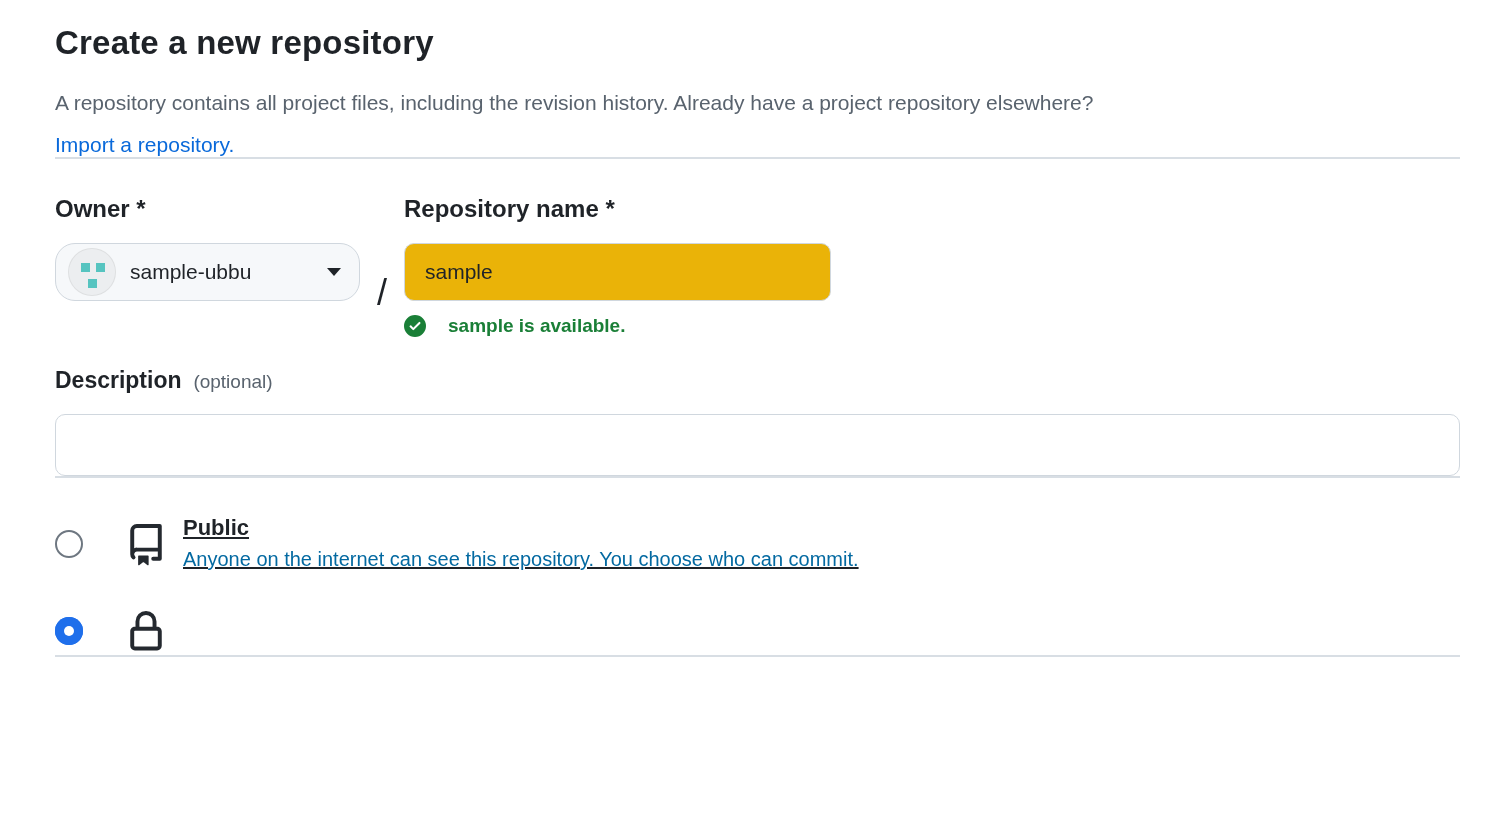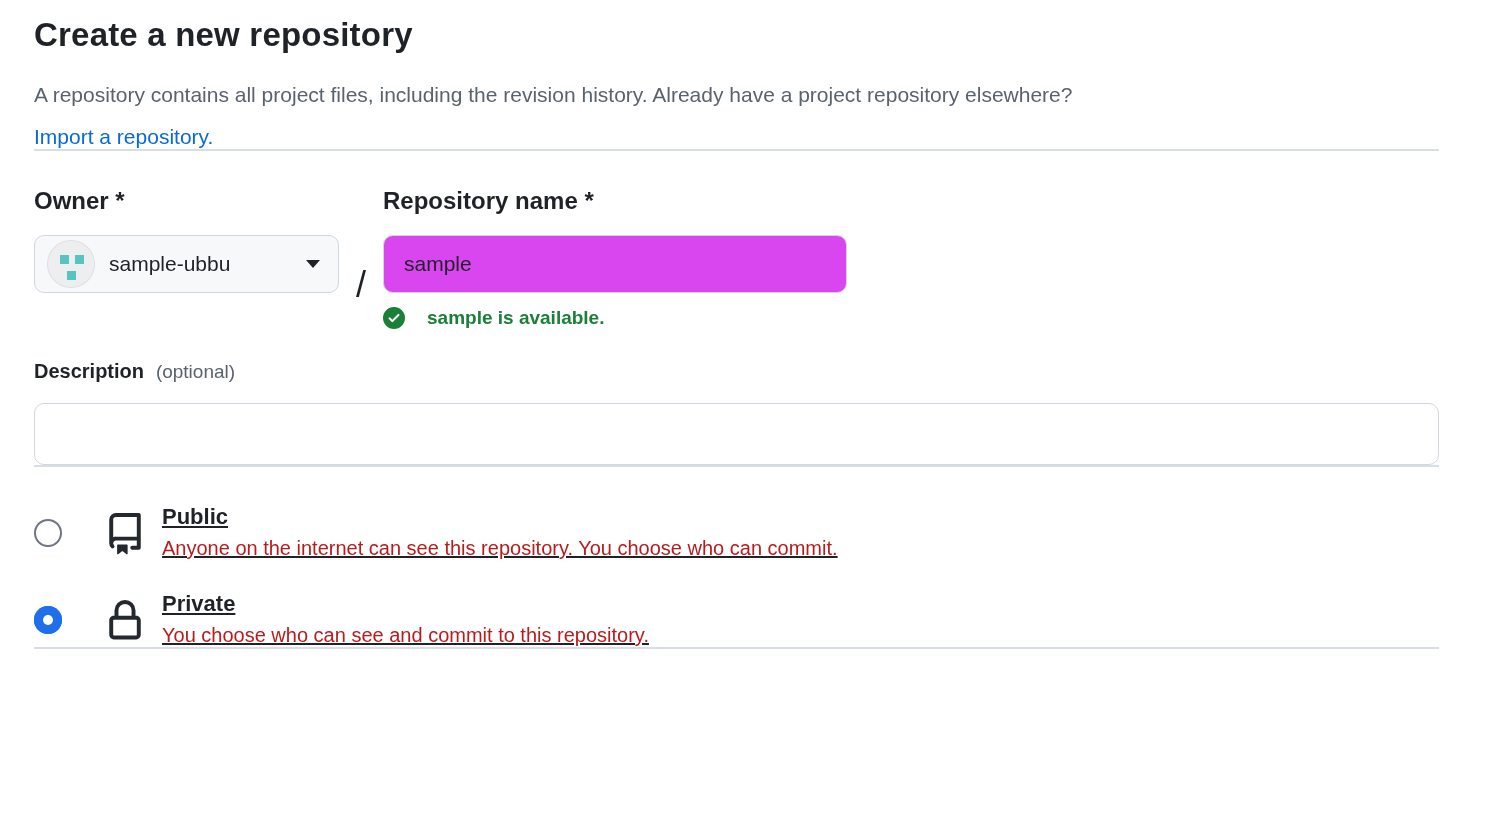--- a/index.html
+++ b/index.html
@@ -11,8 +11,8 @@
   }
   .container {
     width: 1405px;
-    margin-left: 34px;
-    padding-top: 16px;
+    margin-left: 55px;
+    padding-top: 24px;
   }
   h1.page-title {
     font-size: 33px;

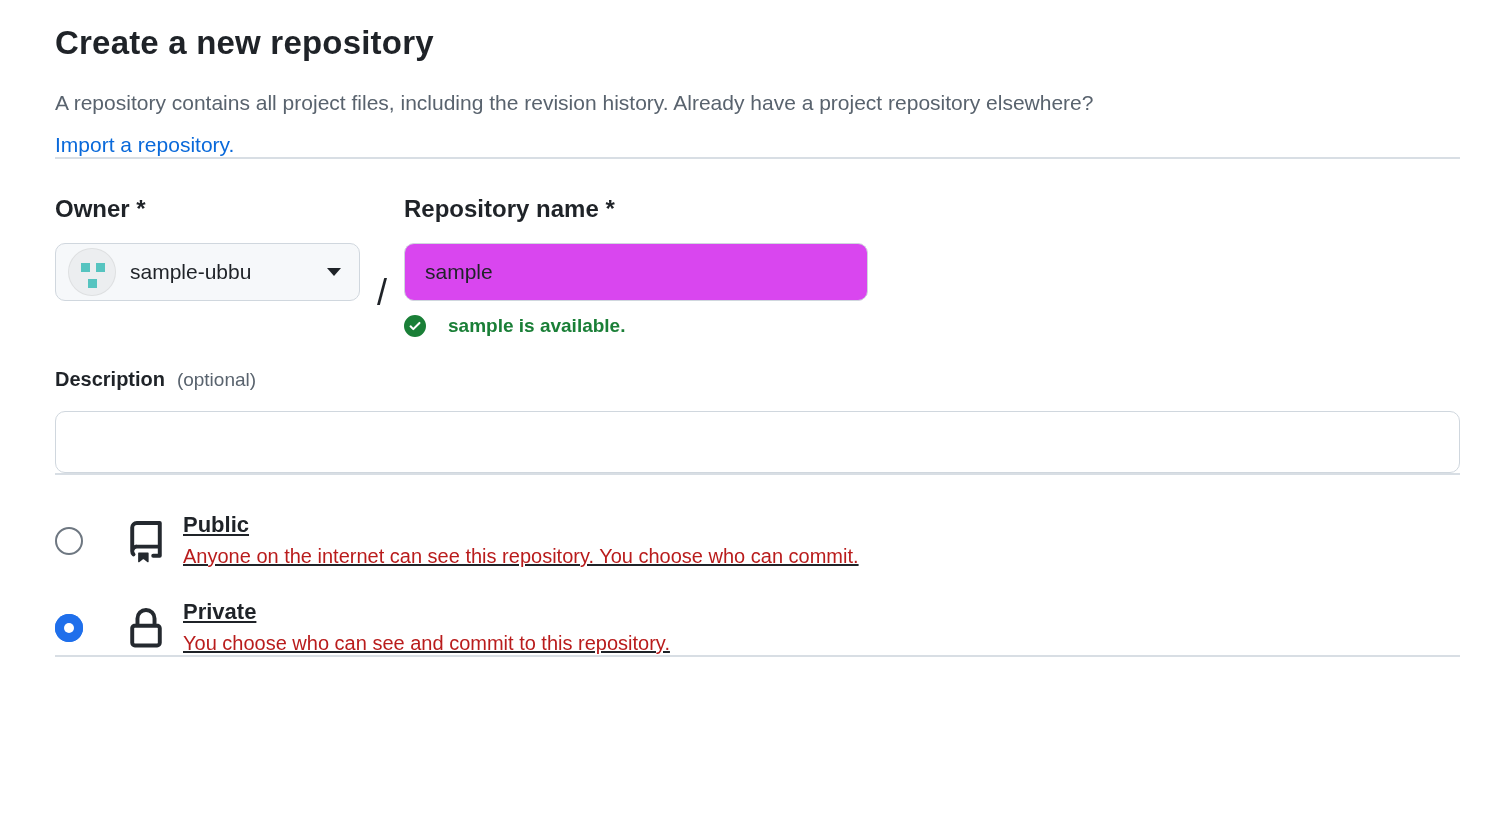--- a/index.html
+++ b/index.html
@@ -60,7 +60,7 @@
     height: 58px;
     background: #f6f8fa;
     border: 1px solid #d0d7de;
-    border-radius: 10px;
+    border-radius: 20px;
     padding: 0 18px 0 12px;
     cursor: pointer;
     font-family: inherit;

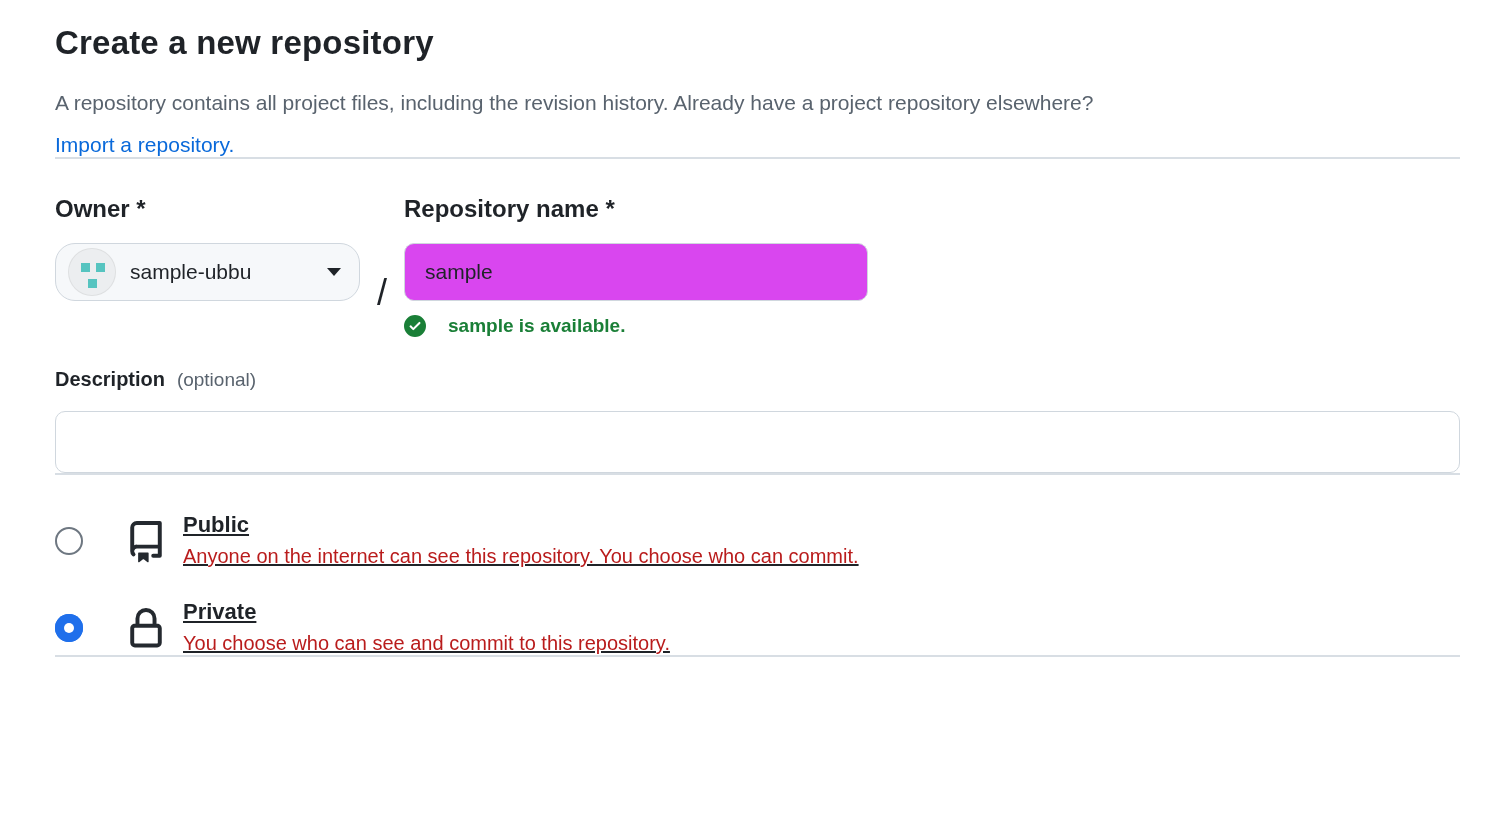--- a/index.html
+++ b/index.html
@@ -106,11 +106,11 @@
     line-height: 1;
   }
   .repo-input {
-    width: 464px;
+    width: 427px;
     height: 58px;
     border: 1px solid #d0d7de;
     border-radius: 10px;
-    background: #d946ef;
+    background: #eab308;
     font-family: inherit;
     font-size: 21px;
     color: #1f2328;

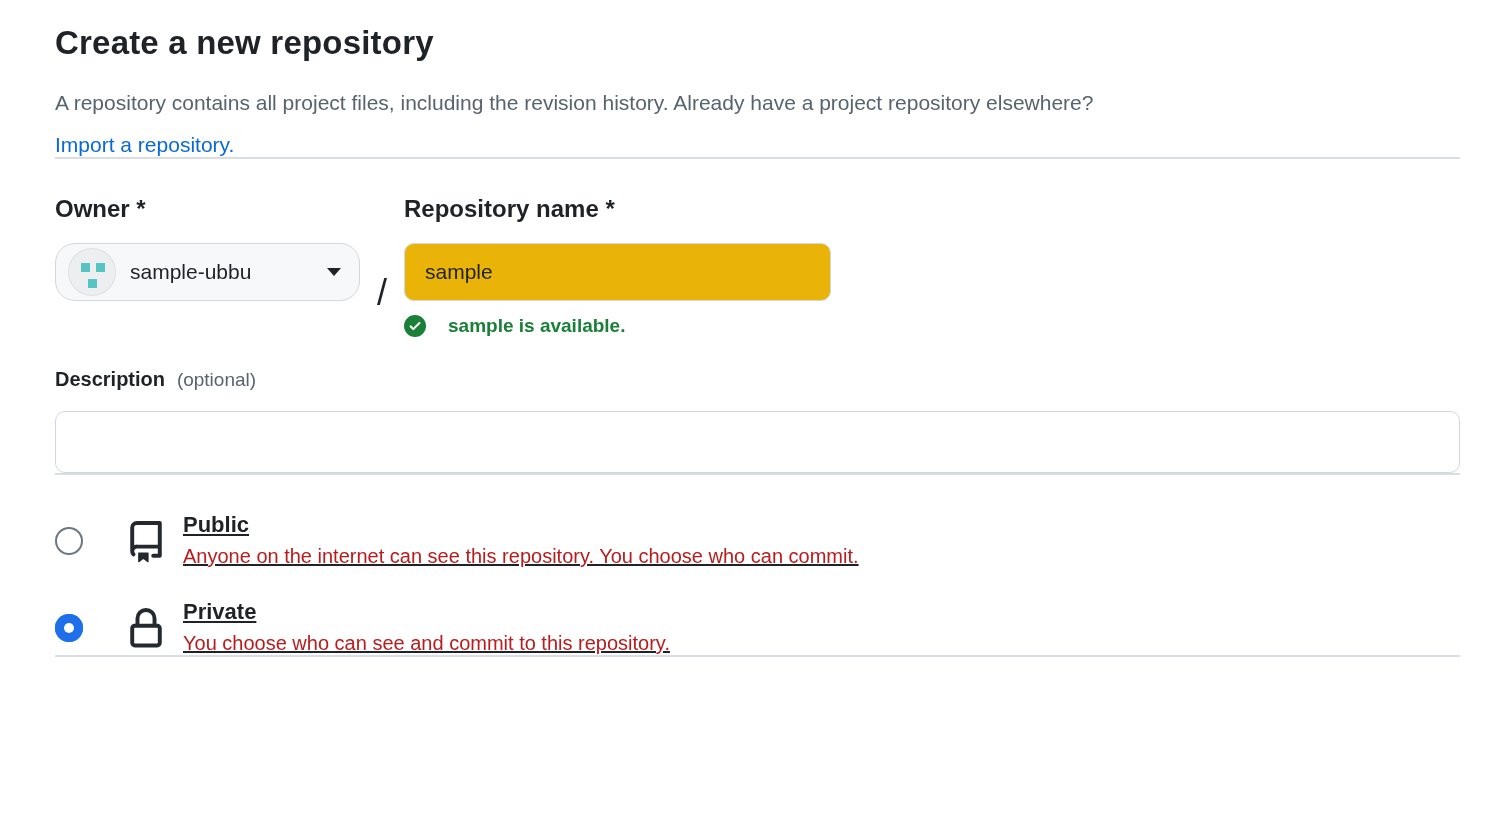--- a/index.html
+++ b/index.html
@@ -142,7 +142,7 @@
   .description-label-row { margin-bottom: 20px; }
   .description-label {
     font-weight: 700;
-    font-size: 20px;
+    font-size: 23px;
   }
   .optional-note {
     color: #59636e;

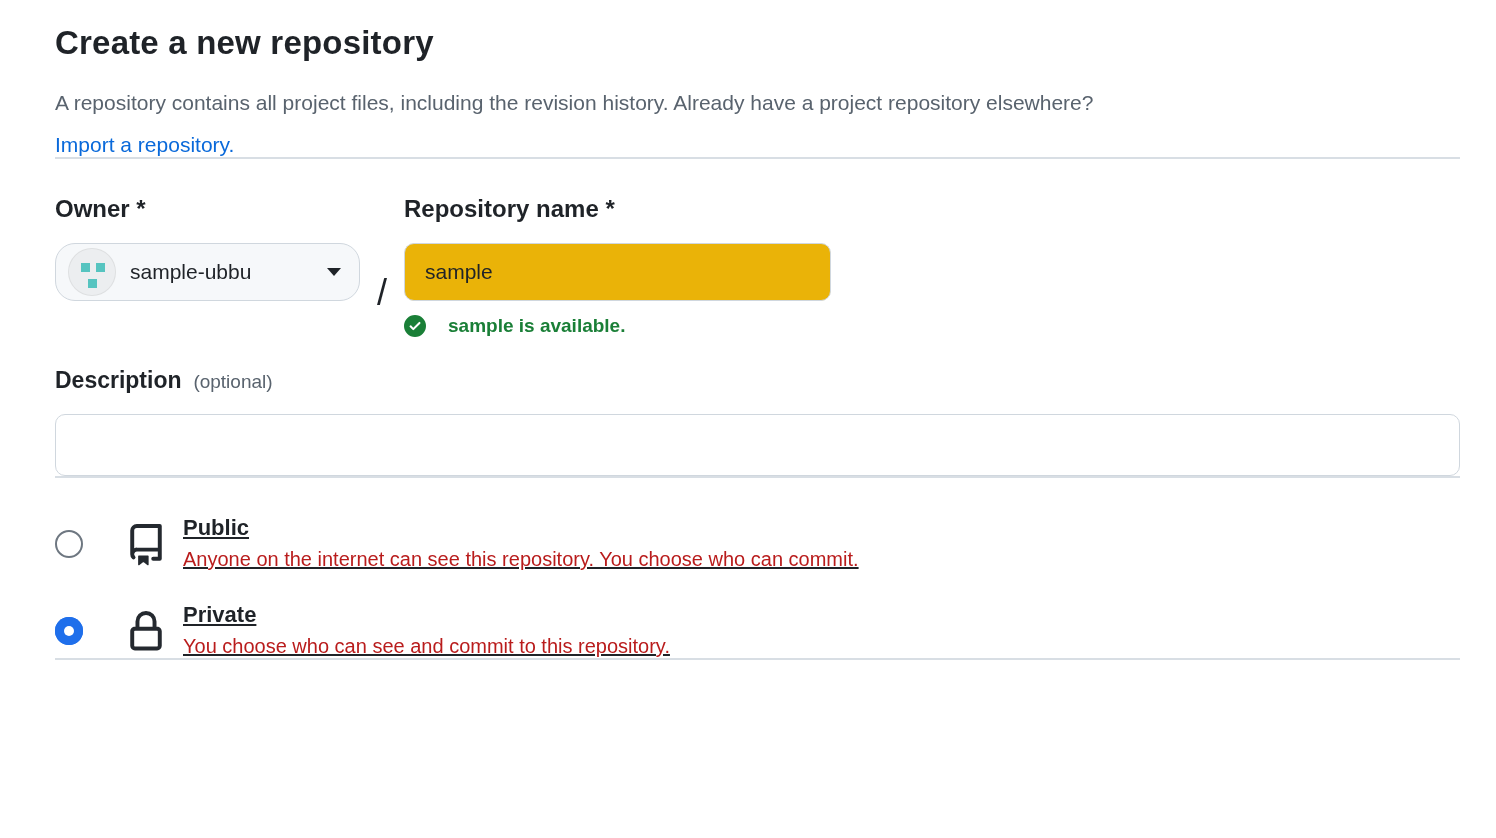--- a/index.html
+++ b/index.html
@@ -208,7 +208,7 @@
     line-height: 28px;
   }
   .option-desc {
-    color: #b91c1c;
+    color: #0369a1;
     font-size: 20px;
     margin-top: 6px;
   }

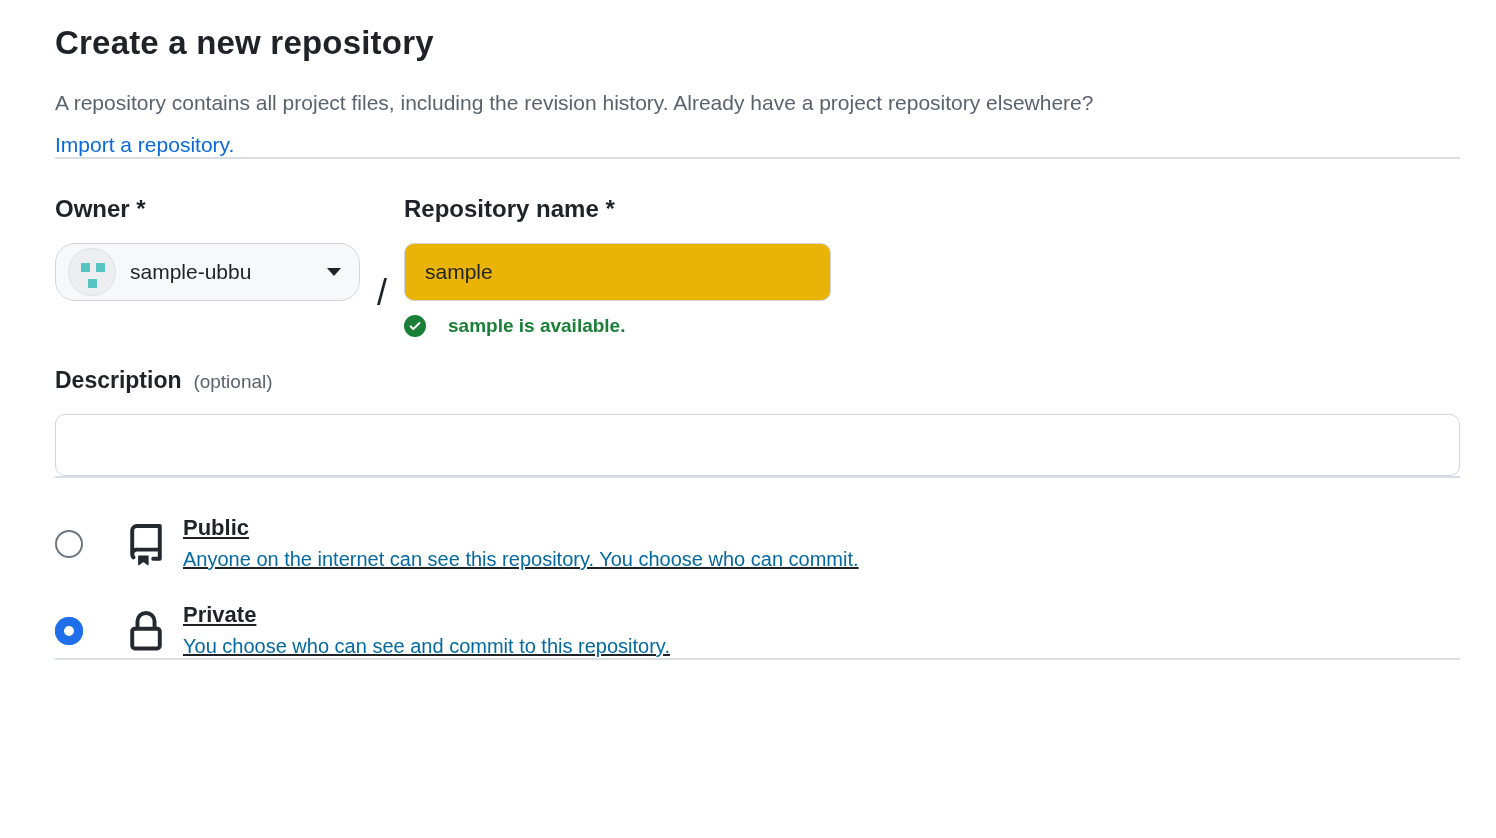--- a/index.html
+++ b/index.html
@@ -291,10 +291,6 @@
       <svg class="option-icon" viewBox="0 0 16 16" fill="currentColor" aria-hidden="true">
         <path d="M4 4a4 4 0 0 1 8 0v2h.25c.966 0 1.75.784 1.75 1.75v5.5A1.75 1.75 0 0 1 12.25 15h-8.5A1.75 1.75 0 0 1 2 13.25v-5.5C2 6.784 2.784 6 3.75 6H4Zm8.25 3.5h-8.5a.25.25 0 0 0-.25.25v5.5c0 .138.112.25.25.25h8.5a.25.25 0 0 0 .25-.25v-5.5a.25.25 0 0 0-.25-.25ZM10.5 6V4a2.5 2.5 0 1 0-5 0v2Z"></path>
       </svg>
-      <div class="option-text">
-        <div class="option-title">Private</div>
-        <div class="option-desc">You choose who can see and commit to this repository.</div>
-      </div>
     </div>
 
   </div>

